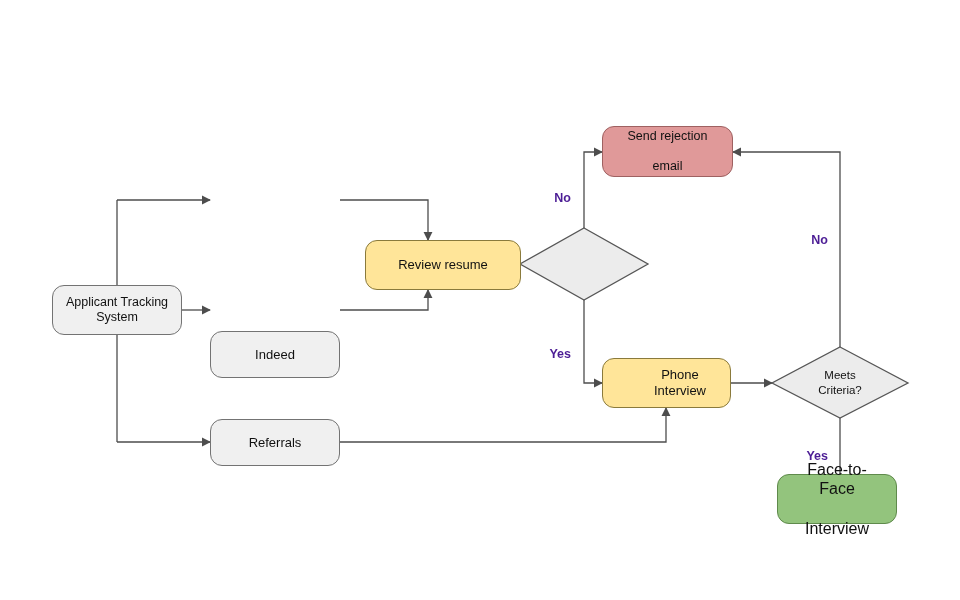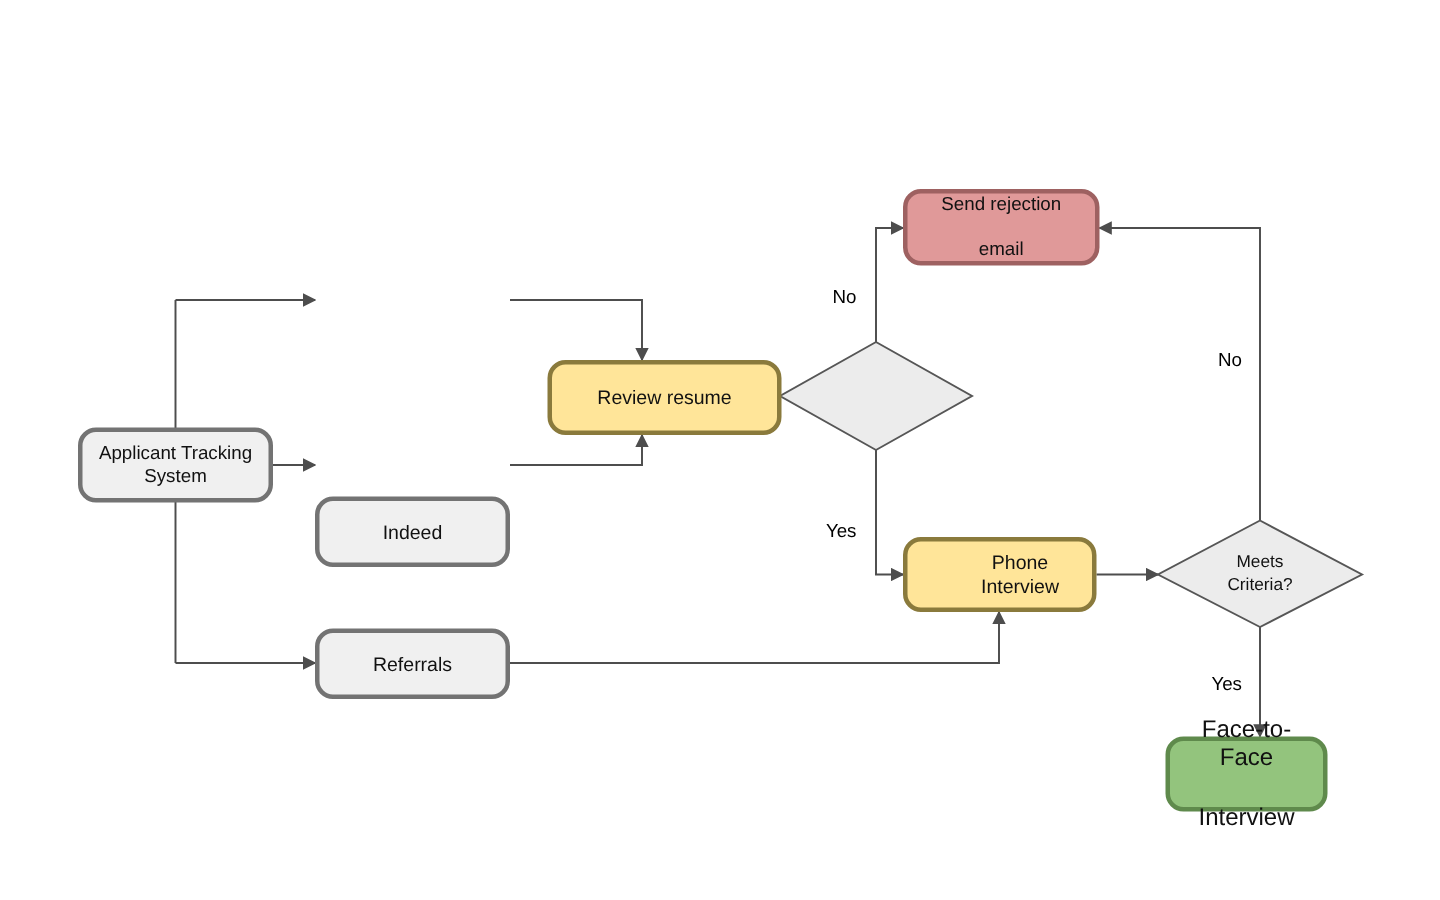--- a/index.html
+++ b/index.html
@@ -36,7 +36,7 @@
     text-align: center;
     line-height: 1.22;
     color: #111111;
-    border: 3px solid #737373;
+    border: 1px solid #737373;
     border-radius: 12px;
     z-index: 2;
   }

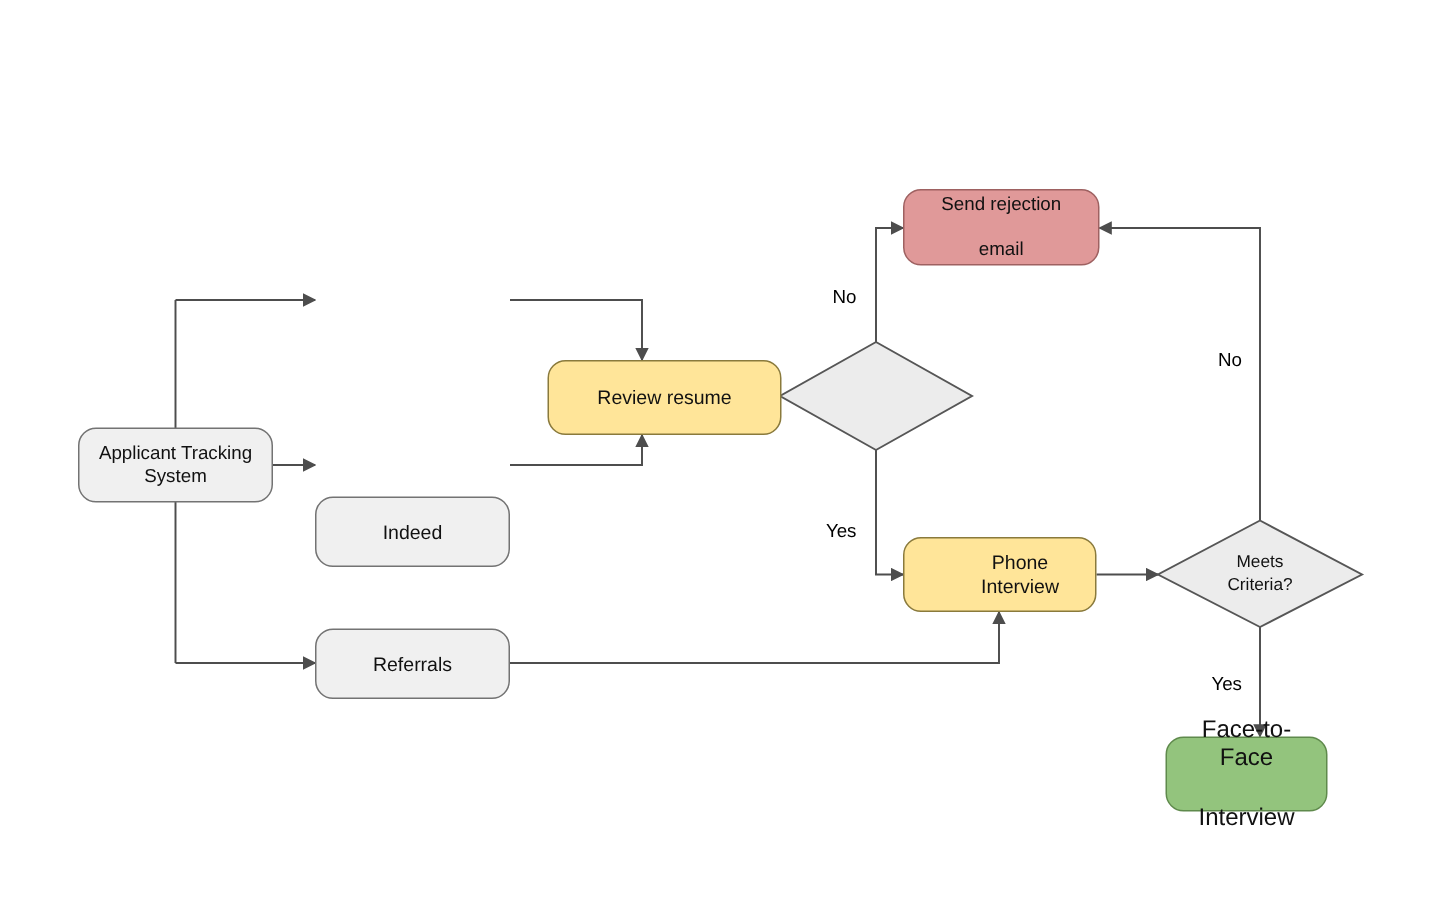--- a/index.html
+++ b/index.html
@@ -79,8 +79,8 @@
   }
   .edge-label {
     position: absolute;
-    font-weight: normal;
-    color: #000000;
+    font-weight: bold;
+    color: #4c1d95;
     z-index: 3;
     white-space: nowrap;
   }

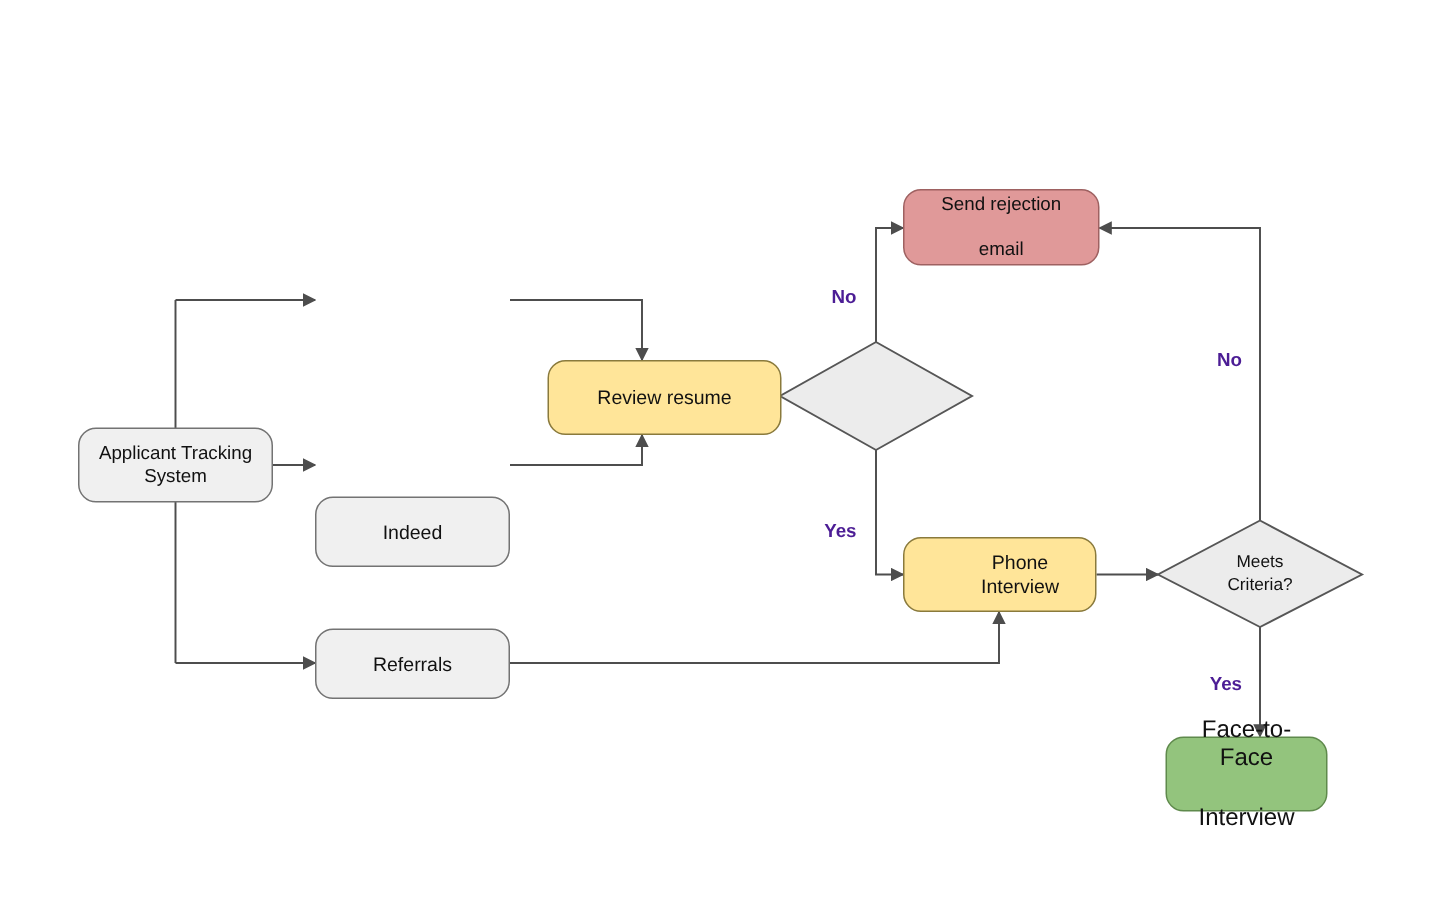--- a/index.html
+++ b/index.html
@@ -161,7 +161,7 @@
     </span>
   </div>
 
-  <div class="node success" style="left:777px; top:491px; width:108px; height:50px; font-size:16px;">
+  <div class="node success" style="left:777px; top:474px; width:120px; height:50px; font-size:16px;">
     <span>
       <span>Face-to-Face</span><br>
       <span>Interview</span>

